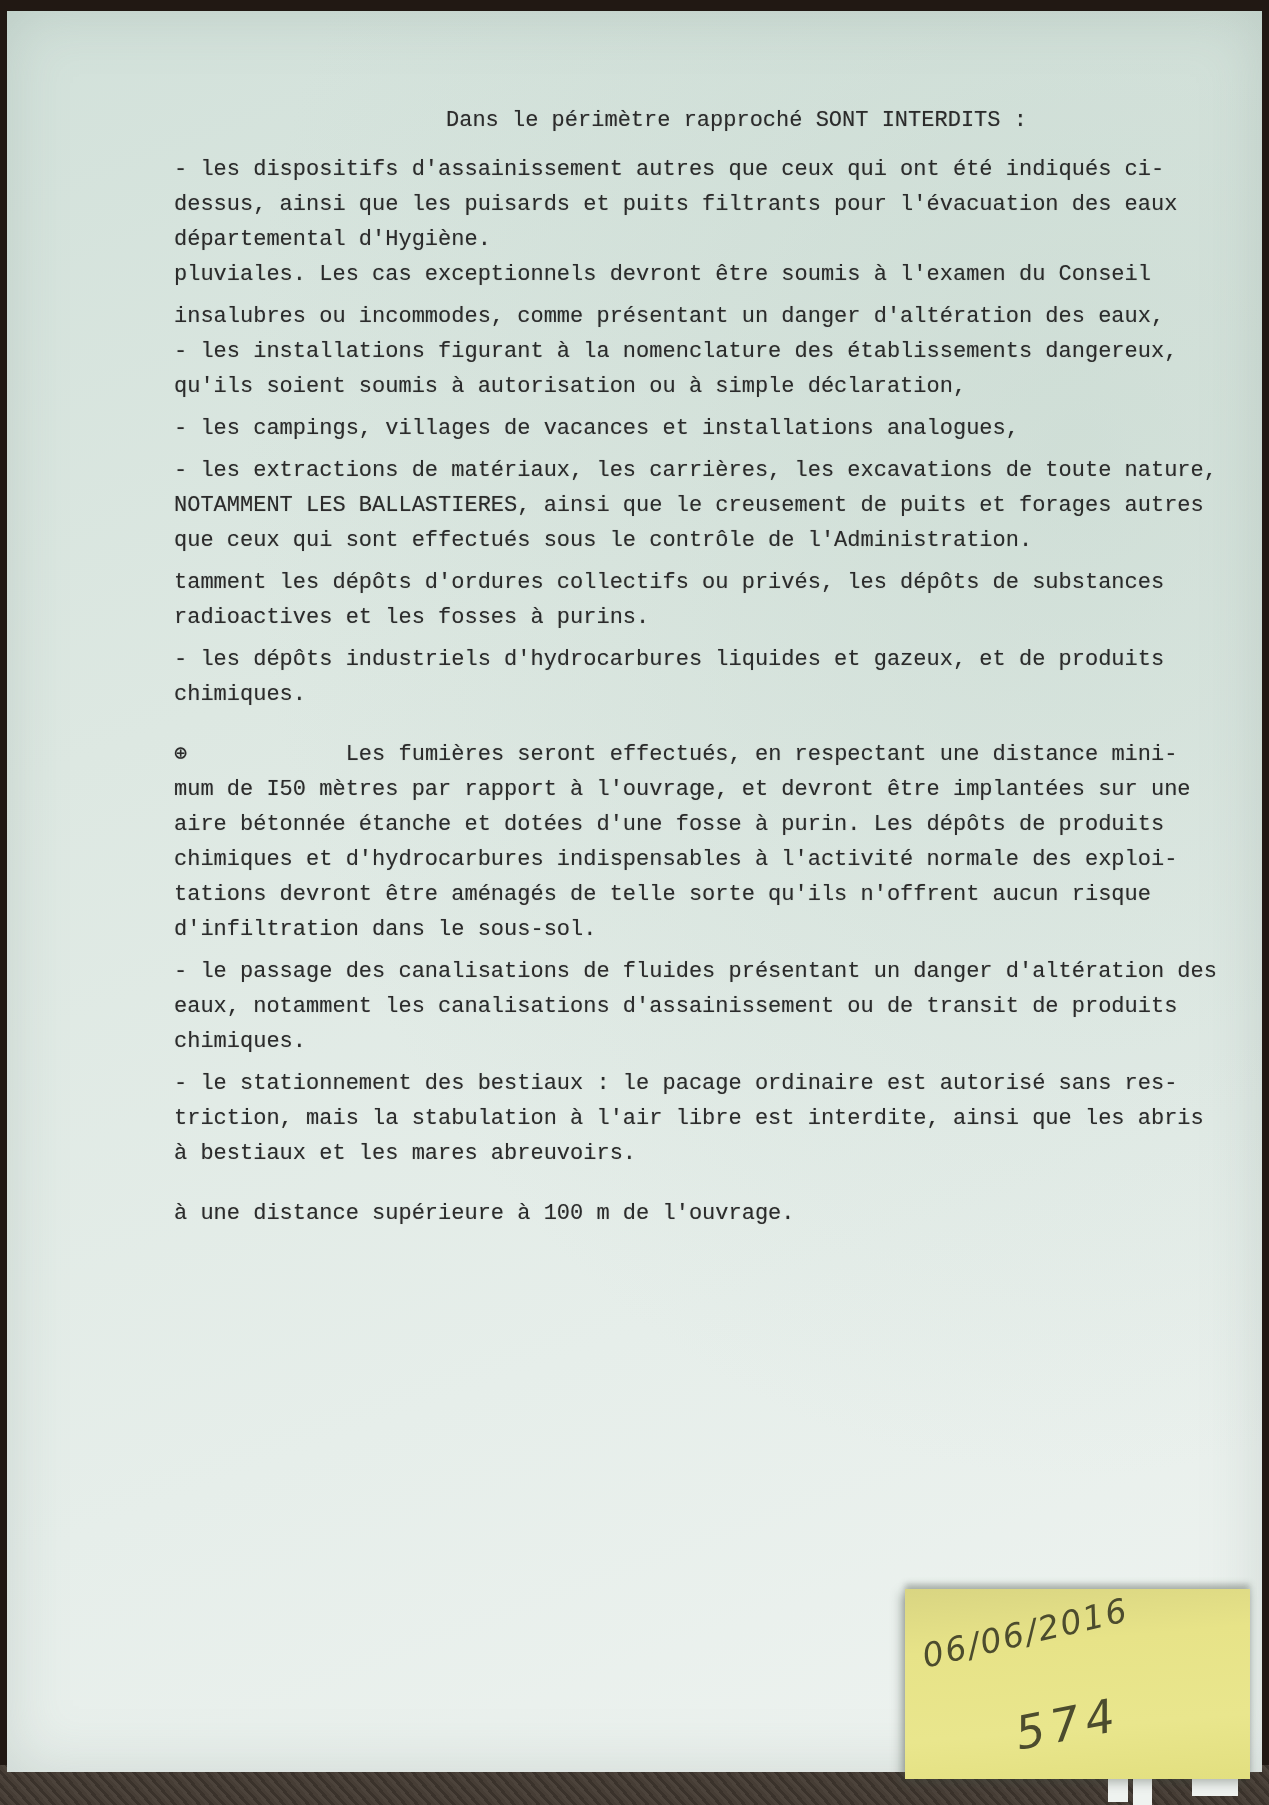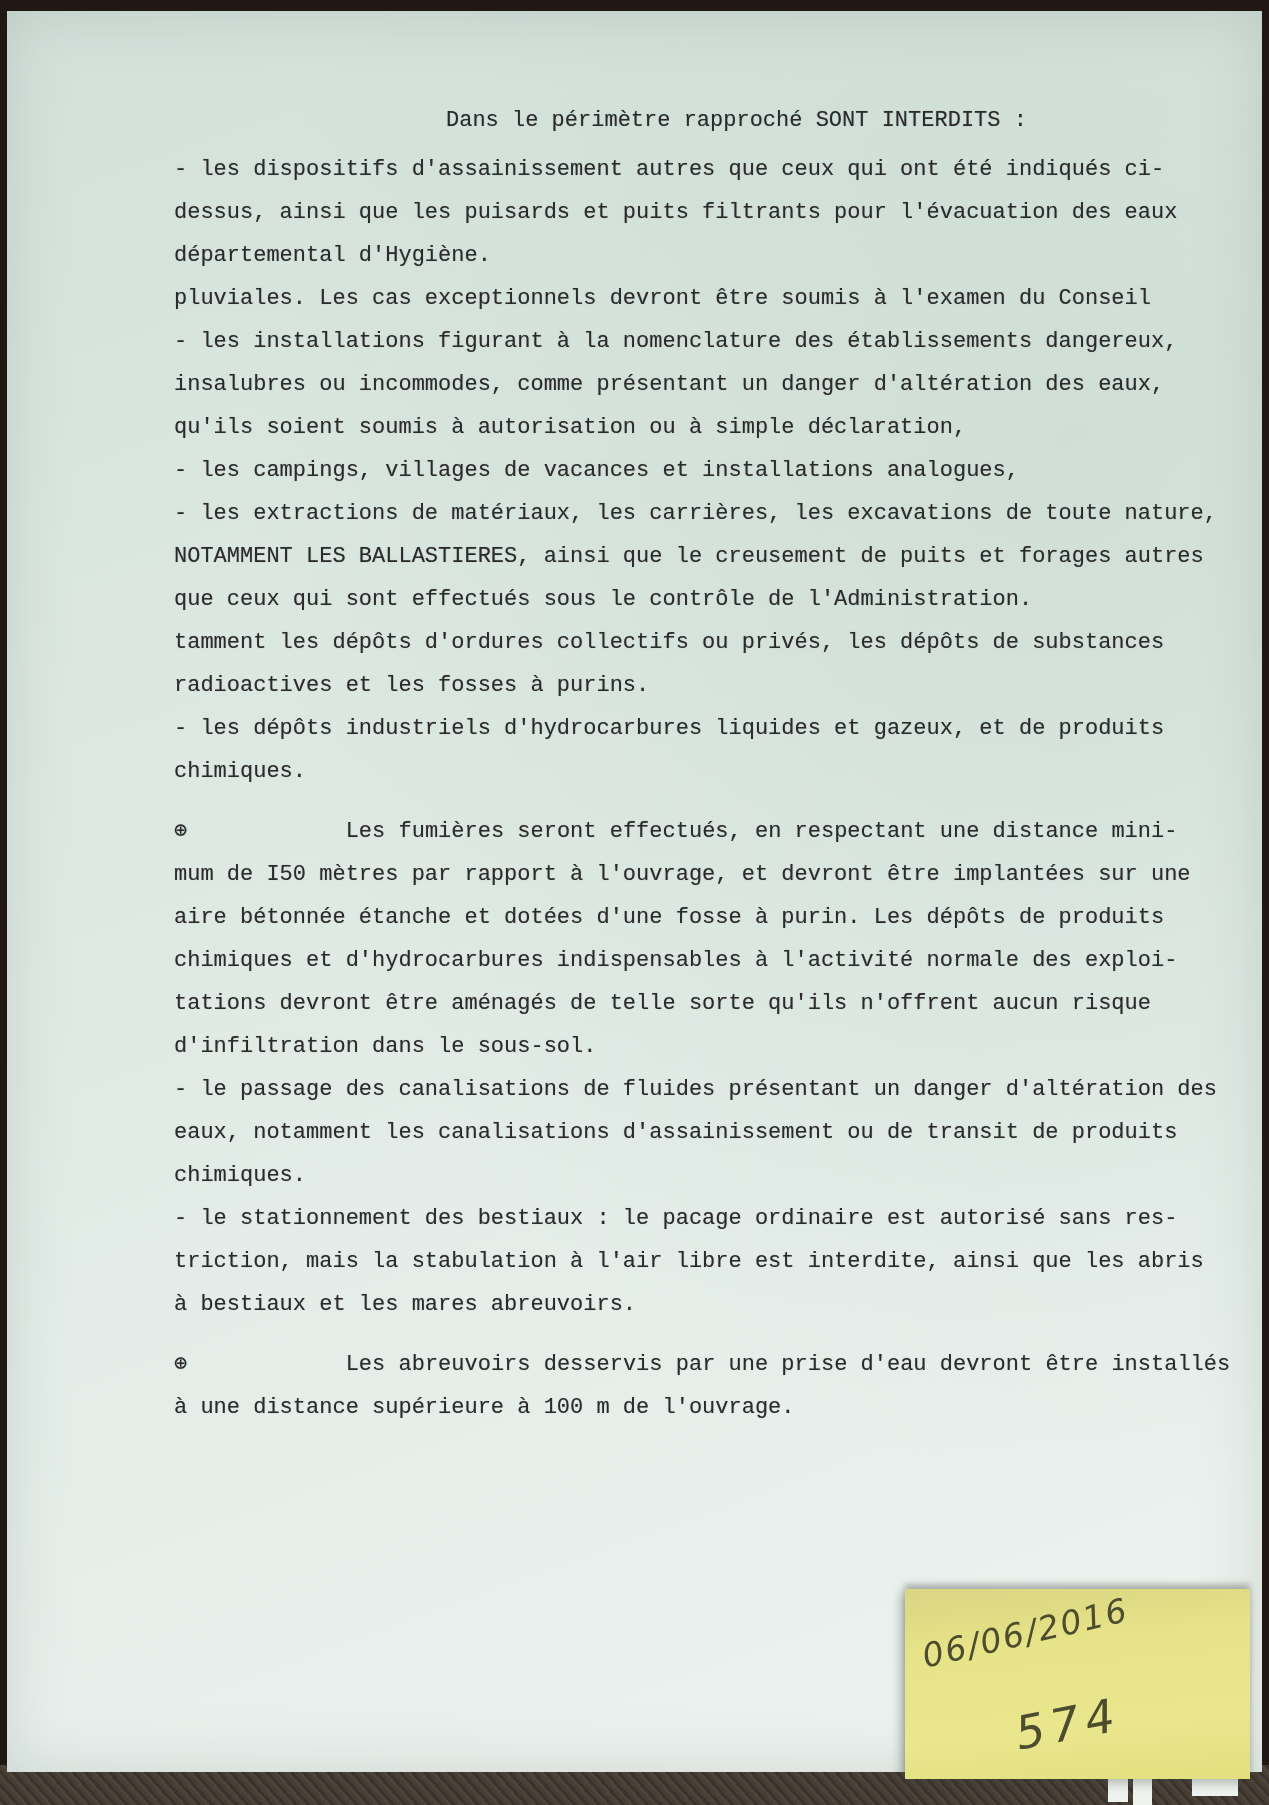--- a/index.html
+++ b/index.html
@@ -32,7 +32,7 @@
   .heading.second{margin:20px 0 12px 276px;}
   .para{margin:0 0 7px 0;}
   .para.spaced{margin-top:25px;}
-  .line{white-space:pre;margin-top:8px;}
+  .line{white-space:pre;}
   .sticky{
     position:absolute;left:905px;top:1589px;width:345px;height:190px;
     background:linear-gradient(175deg,#d9d582 0%,#e7e388 30%,#e9e68d 70%,#e2df7f 100%);

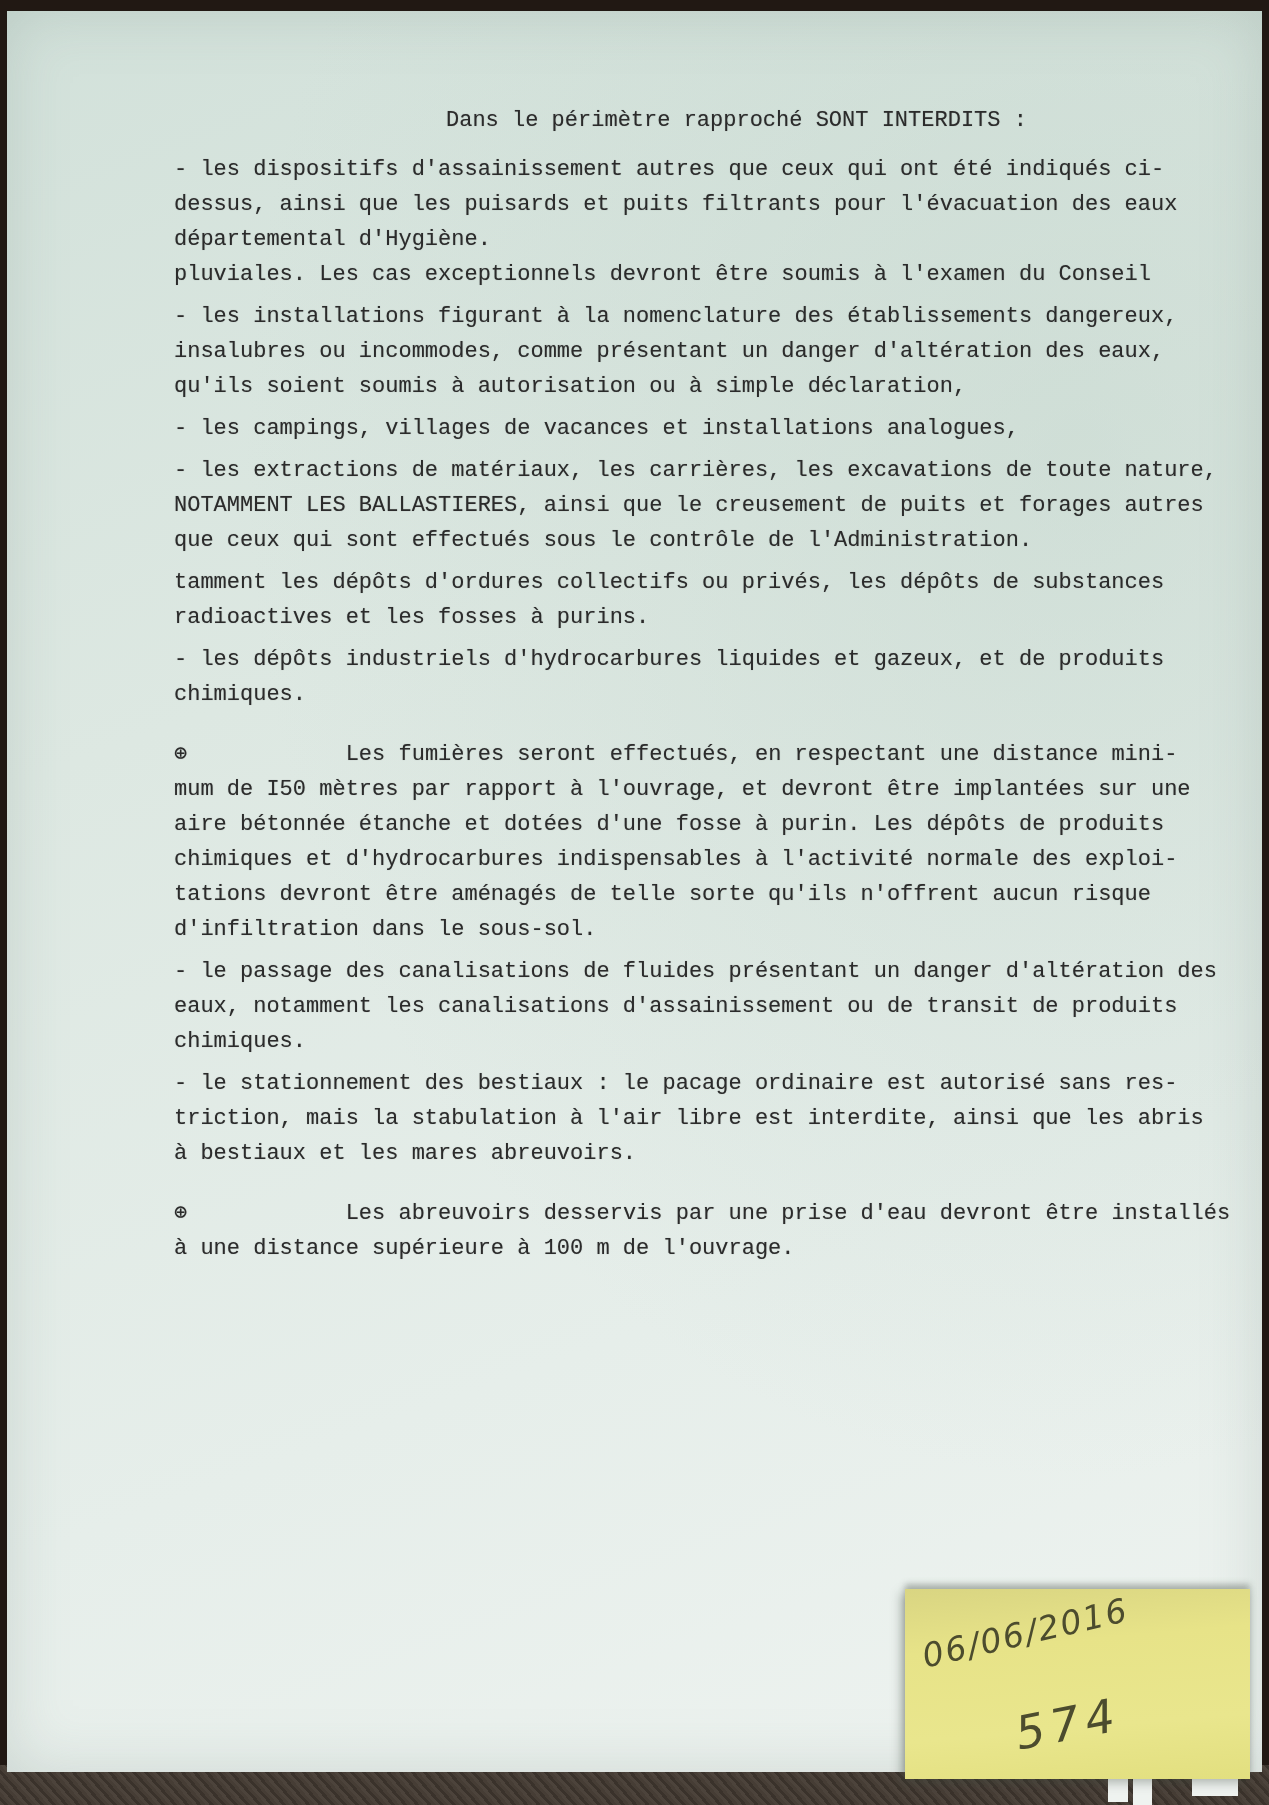--- a/index.html
+++ b/index.html
@@ -75,8 +75,8 @@
           <div class="line">pluviales. Les cas exceptionnels devront être soumis à l'examen du Conseil</div>
         </div>
         <div class="para">
+          <div class="line">insalubres ou incommodes, comme présentant un danger d'altération des eaux,</div>
           <div class="line">- les installations figurant à la nomenclature des établissements dangereux,</div>
-          <div class="line">insalubres ou incommodes, comme présentant un danger d'altération des eaux,</div>
           <div class="line">qu'ils soient soumis à autorisation ou à simple déclaration,</div>
         </div>
         <div class="para">

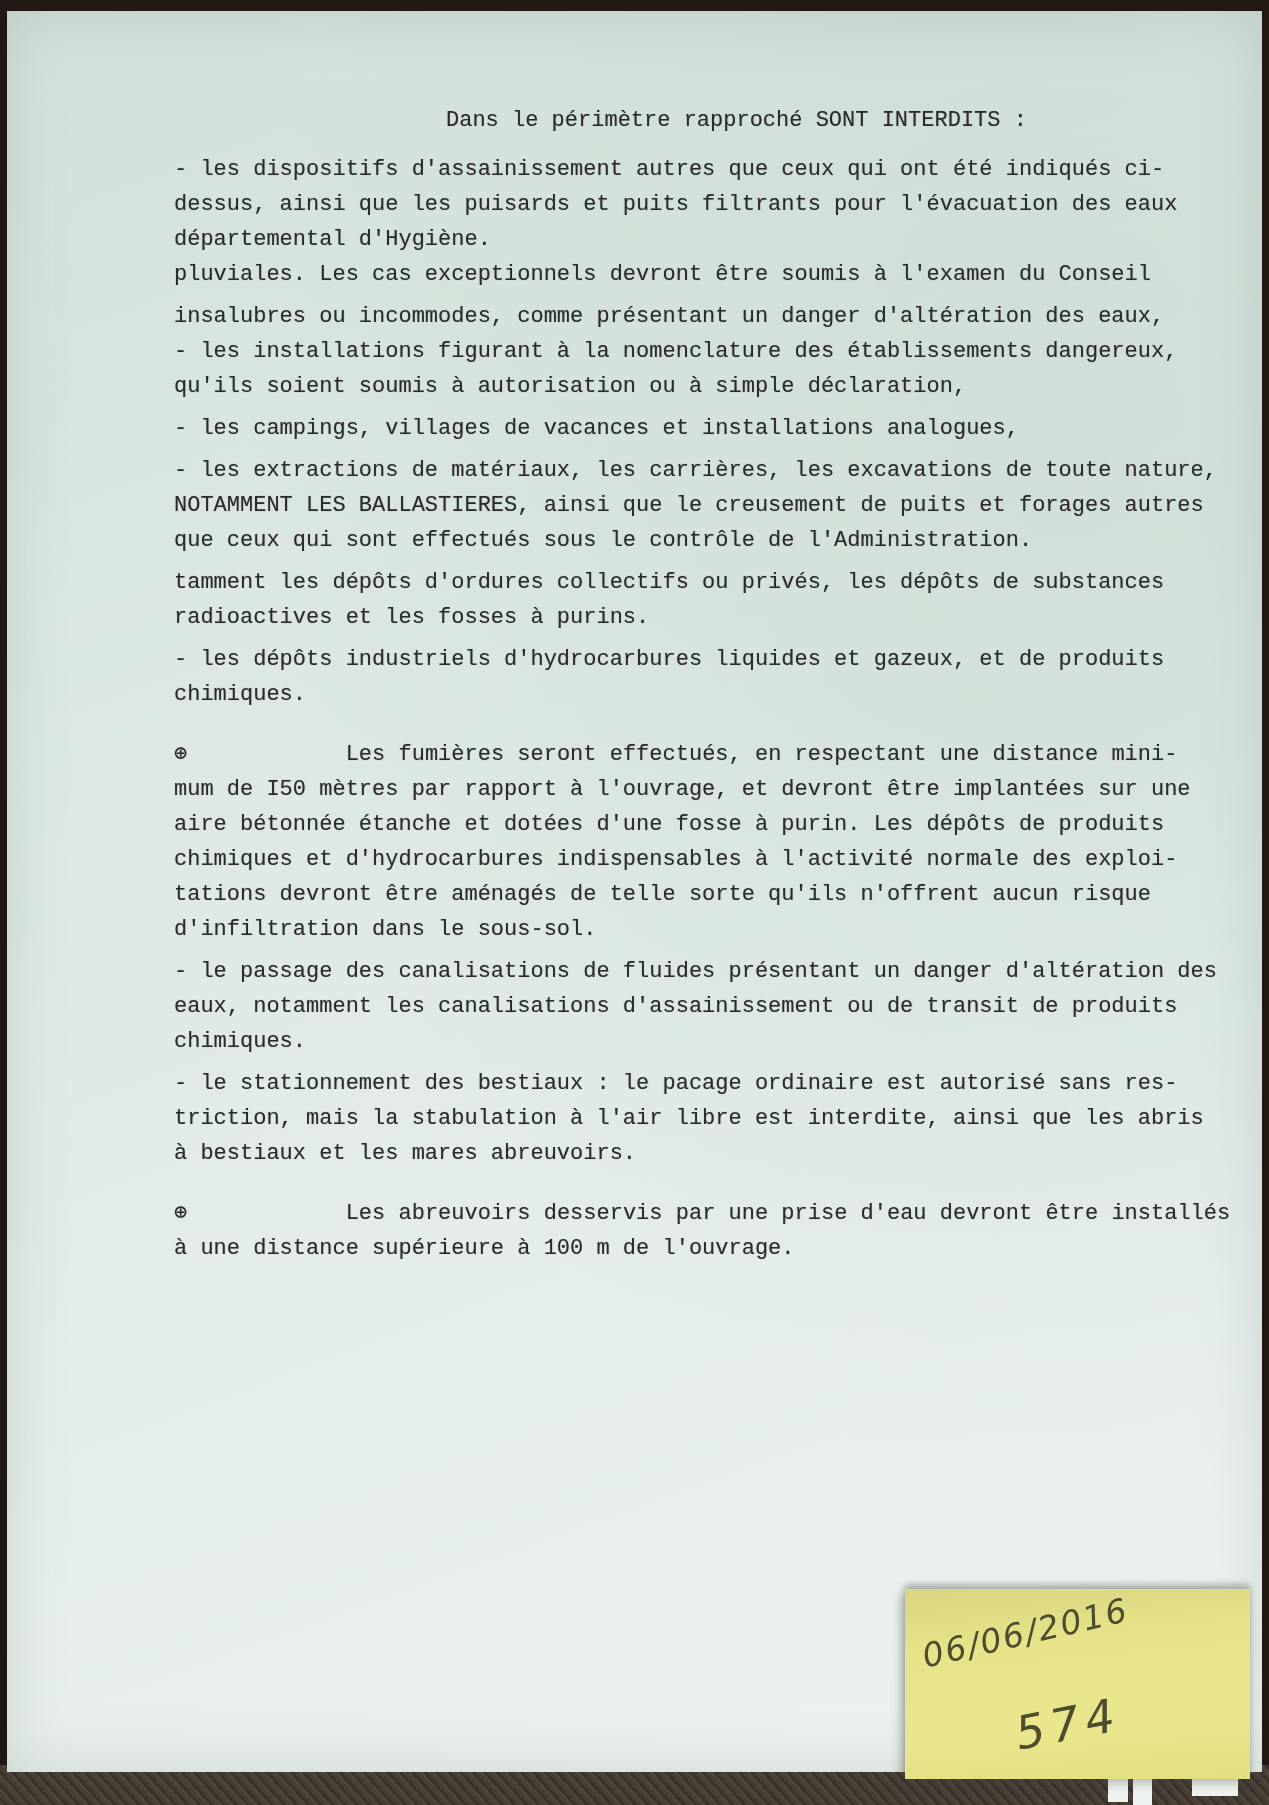--- a/index.html
+++ b/index.html
@@ -114,7 +114,6 @@
           <div class="line">à bestiaux et les mares abreuvoirs.</div>
         </div>
         <div class="para spaced">
-          <div class="line">⊕            Les abreuvoirs desservis par une prise d'eau devront être installés</div>
           <div class="line">à une distance supérieure à 100 m de l'ouvrage.</div>
         </div>
       </div>

